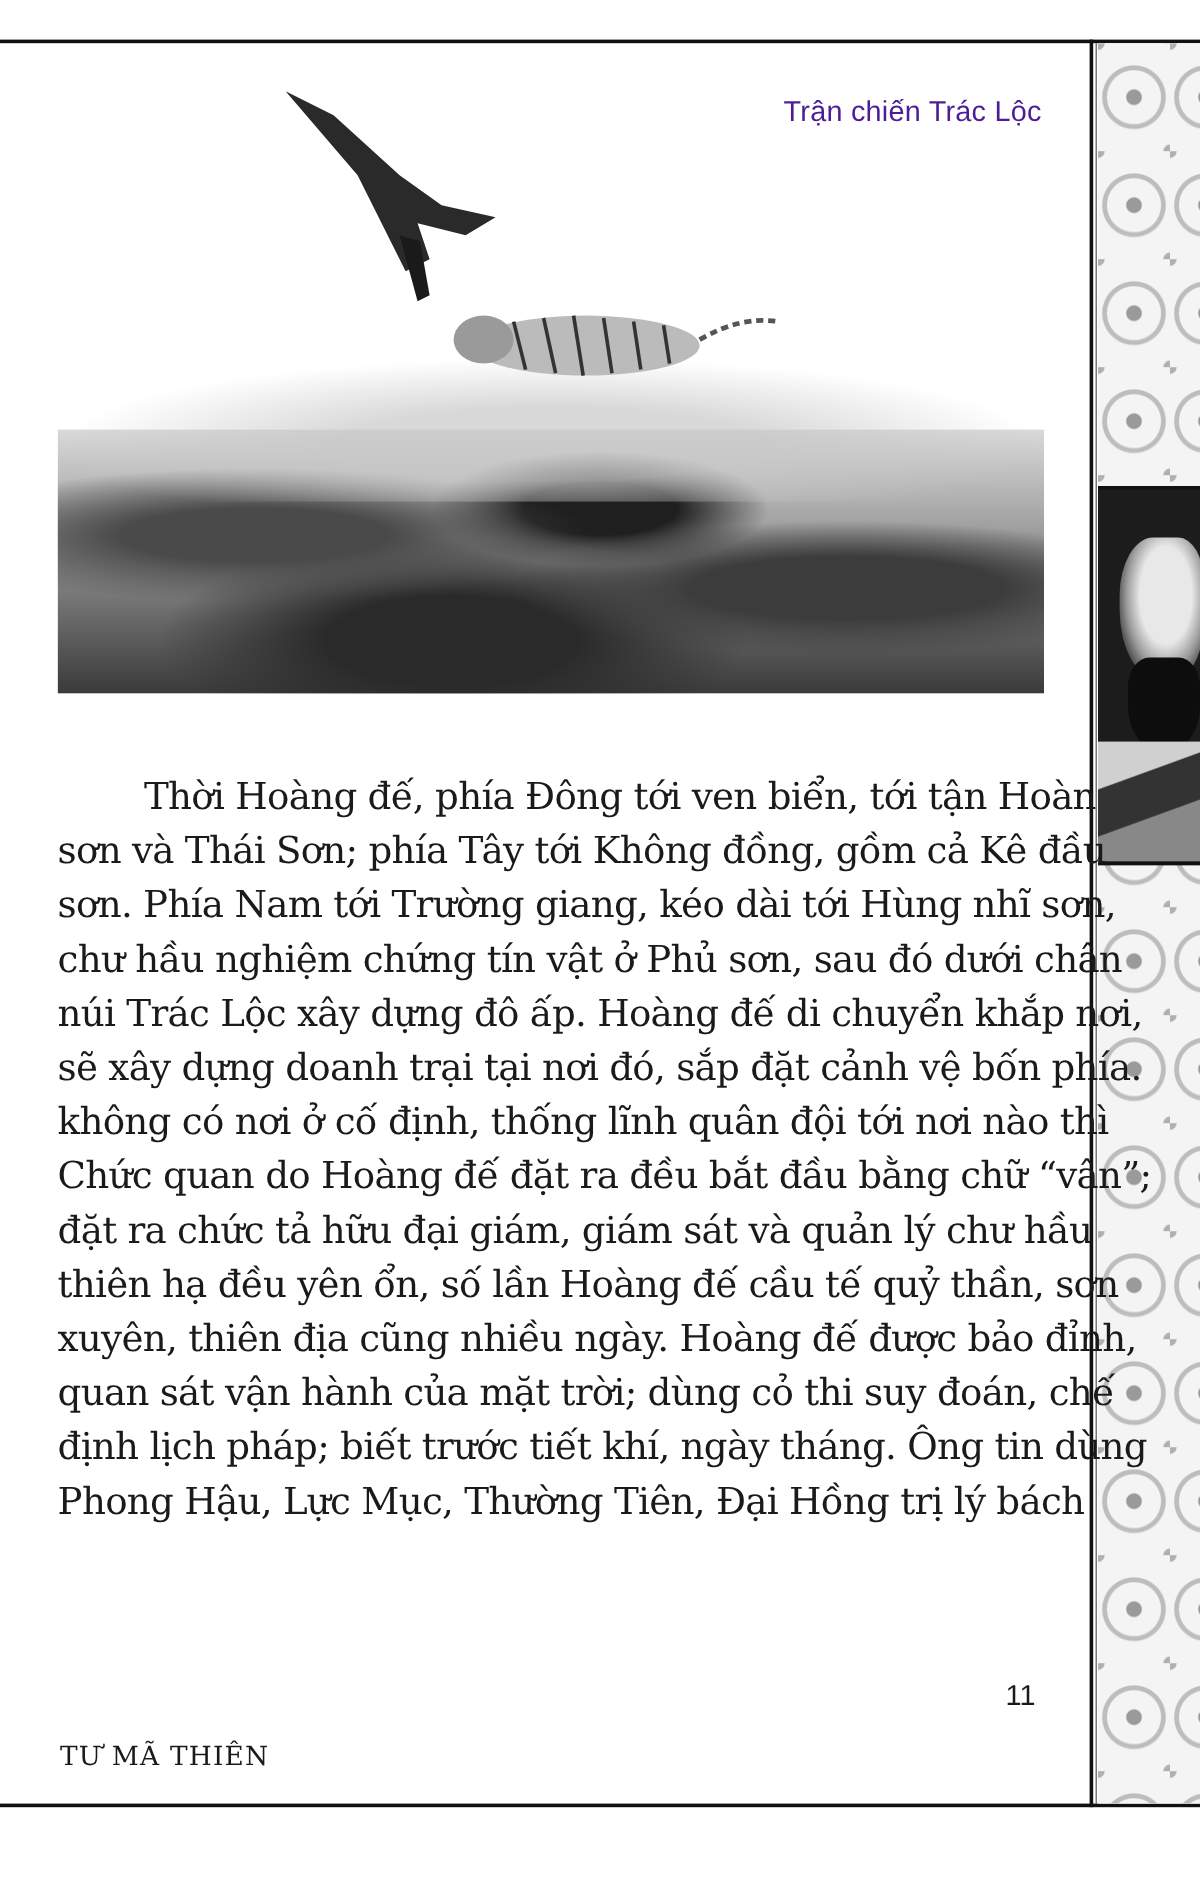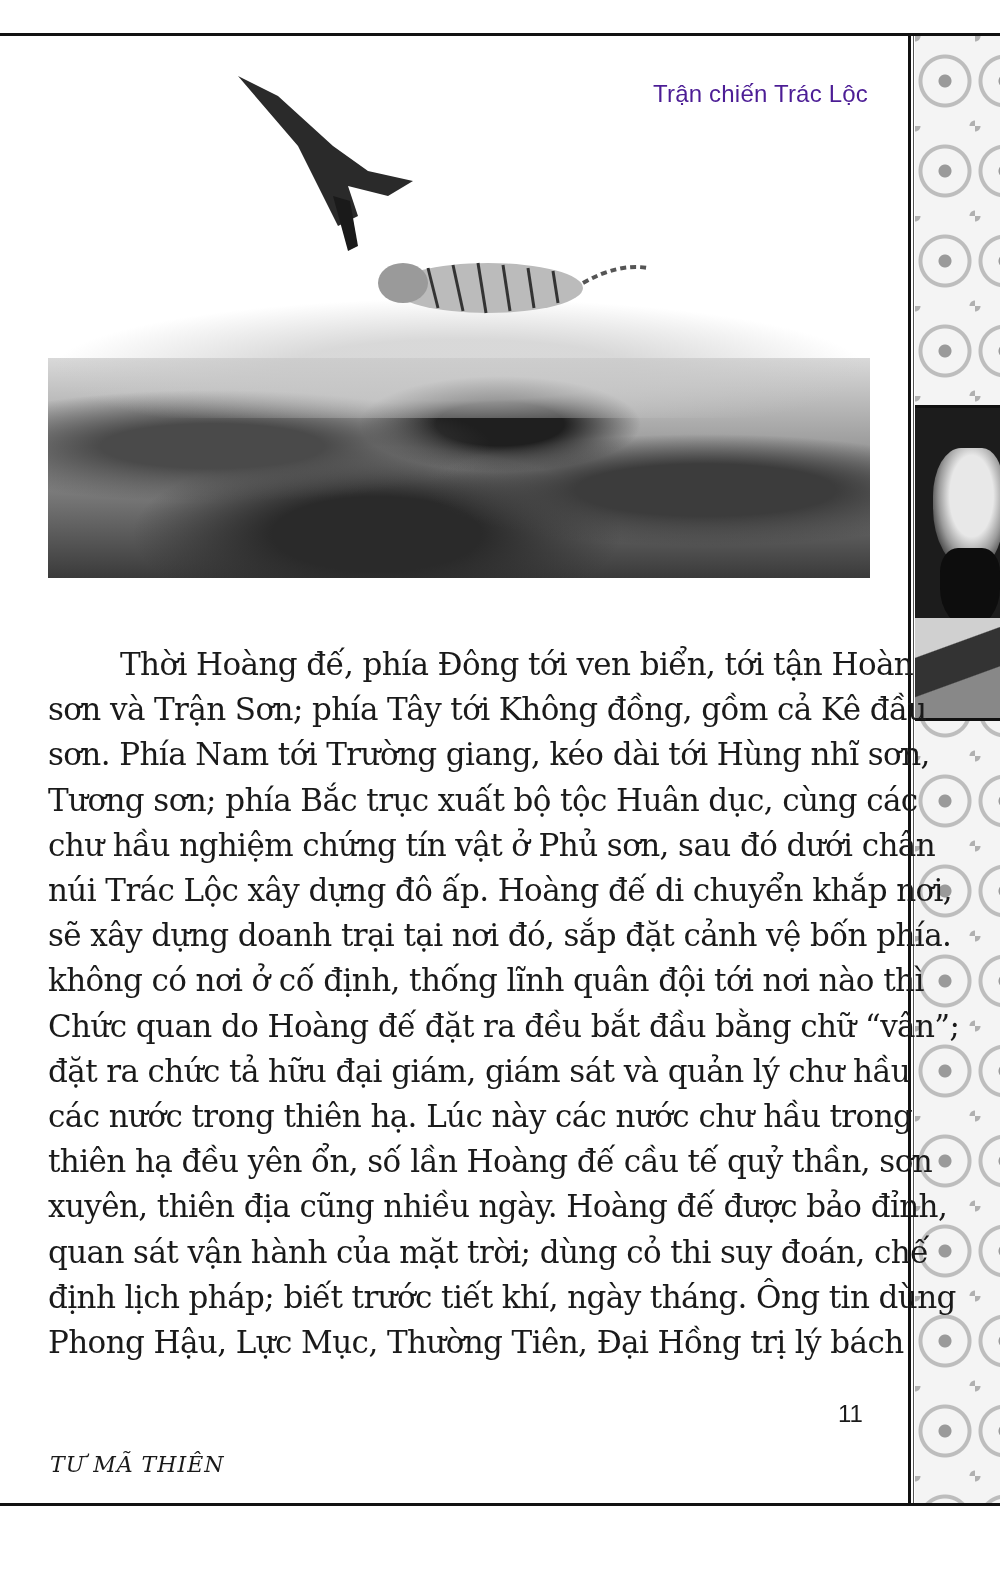--- a/index.html
+++ b/index.html
@@ -233,7 +233,7 @@
 
 <div class="body-text">
   <span class="line first">Thời Hoàng đế, phía Đông tới ven biển, tới tận Hoàn</span>
-  <span class="line">sơn và Trận Sơn; phía Tây tới Không đồng, gồm cả Kê đầu</span>
+  <span class="line">sơn và Thái Sơn; phía Tây tới Không đồng, gồm cả Kê đầu</span>
   <span class="line">sơn. Phía Nam tới Trường giang, kéo dài tới Hùng nhĩ sơn,</span>
   <span class="line">Tương sơn; phía Bắc trục xuất bộ tộc Huân dục, cùng các</span>
   <span class="line">chư hầu nghiệm chứng tín vật ở Phủ sơn, sau đó dưới chân</span>

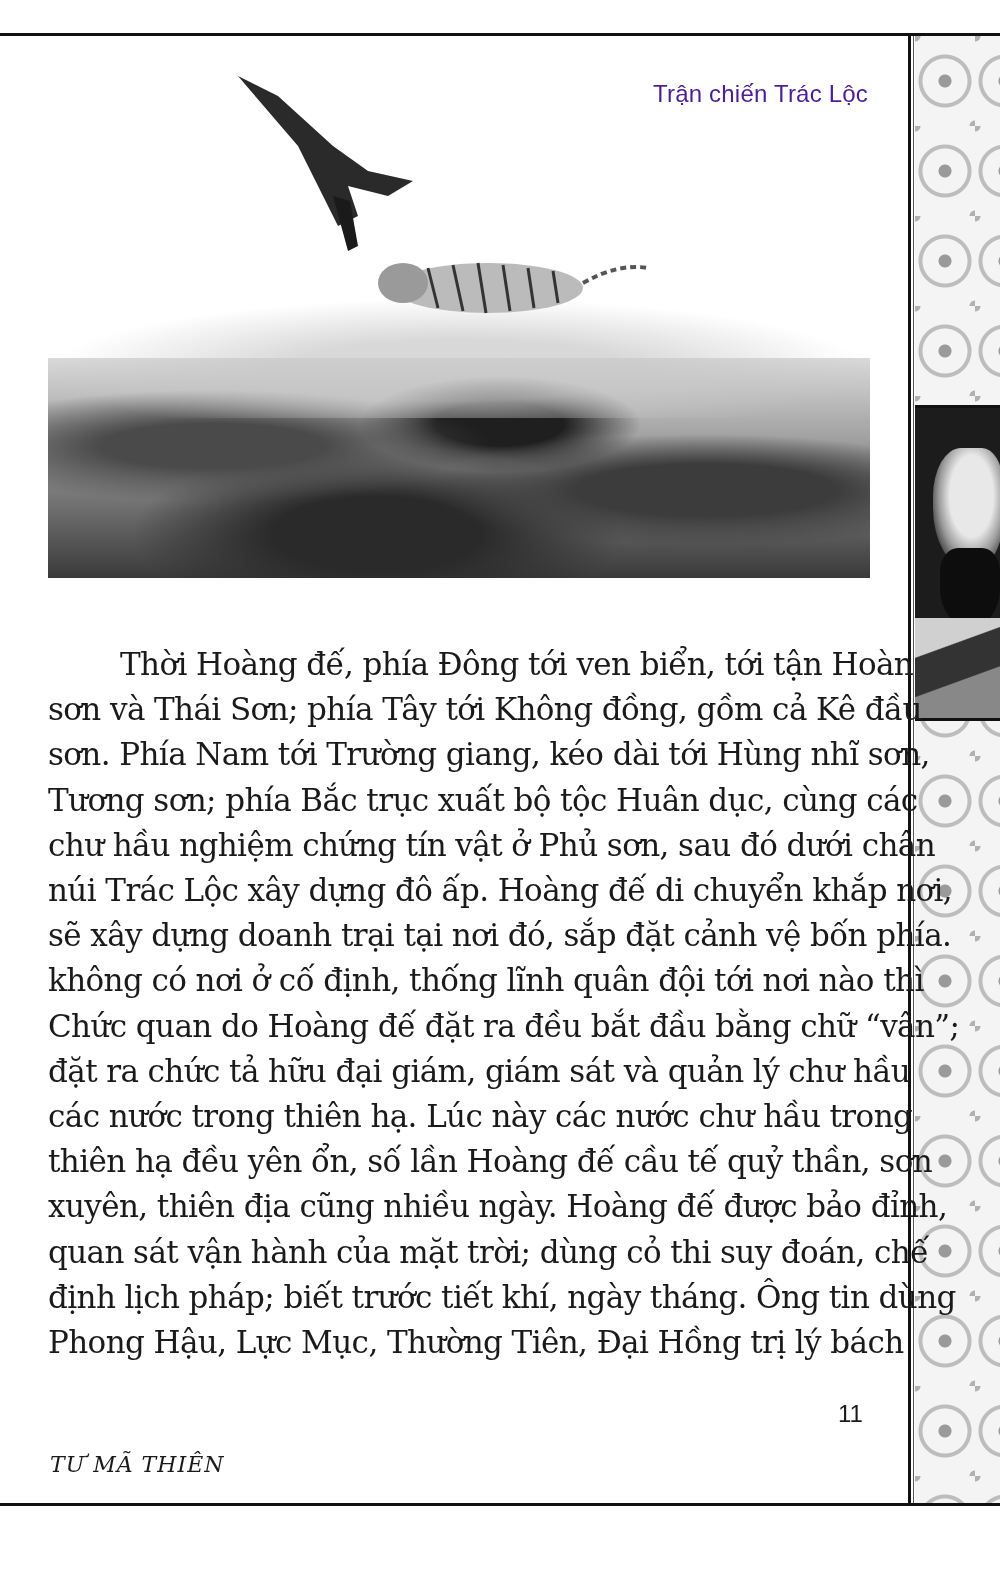--- a/index.html
+++ b/index.html
@@ -235,7 +235,6 @@
   <span class="line first">Thời Hoàng đế, phía Đông tới ven biển, tới tận Hoàn</span>
   <span class="line">sơn và Thái Sơn; phía Tây tới Không đồng, gồm cả Kê đầu</span>
   <span class="line">sơn. Phía Nam tới Trường giang, kéo dài tới Hùng nhĩ sơn,</span>
-  <span class="line">Tương sơn; phía Bắc trục xuất bộ tộc Huân dục, cùng các</span>
   <span class="line">chư hầu nghiệm chứng tín vật ở Phủ sơn, sau đó dưới chân</span>
   <span class="line">núi Trác Lộc xây dựng đô ấp. Hoàng đế di chuyển khắp nơi,</span>
   <span class="line">sẽ xây dựng doanh trại tại nơi đó, sắp đặt cảnh vệ bốn phía.</span>

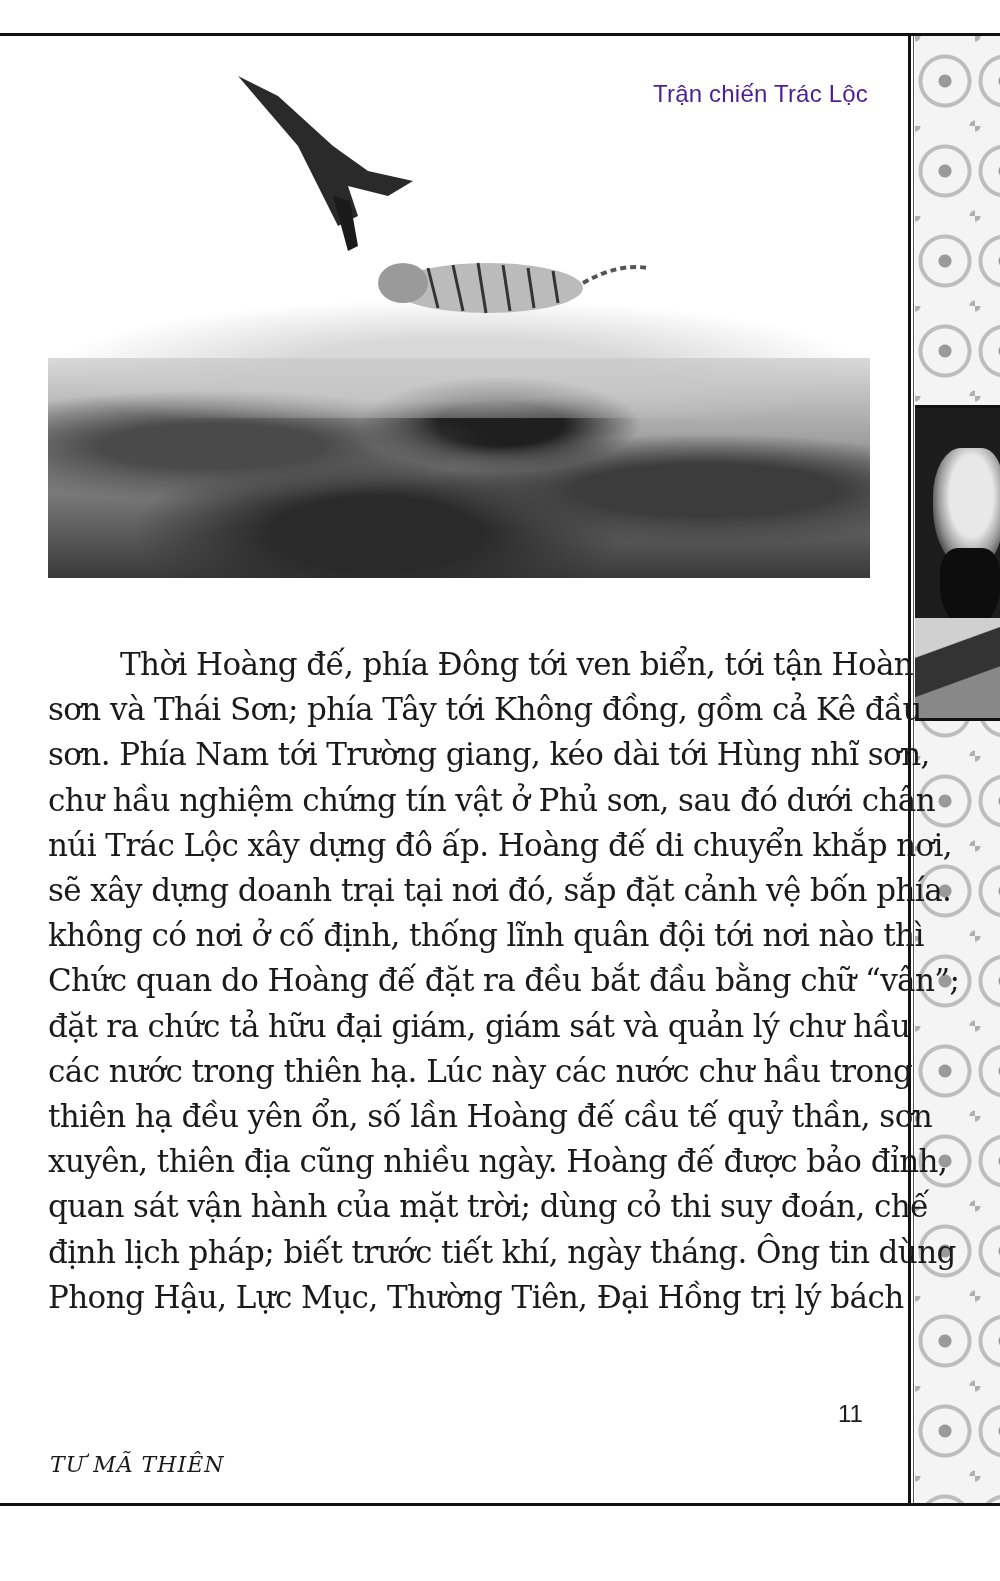--- a/index.html
+++ b/index.html
@@ -241,7 +241,6 @@
   <span class="line">không có nơi ở cố định, thống lĩnh quân đội tới nơi nào thì</span>
   <span class="line">Chức quan do Hoàng đế đặt ra đều bắt đầu bằng chữ “vân”;</span>
   <span class="line">đặt ra chức tả hữu đại giám, giám sát và quản lý chư hầu</span>
-  <span class="line">các nước trong thiên hạ. Lúc này các nước chư hầu trong</span>
   <span class="line">thiên hạ đều yên ổn, số lần Hoàng đế cầu tế quỷ thần, sơn</span>
   <span class="line">xuyên, thiên địa cũng nhiều ngày. Hoàng đế được bảo đỉnh,</span>
   <span class="line">quan sát vận hành của mặt trời; dùng cỏ thi suy đoán, chế</span>

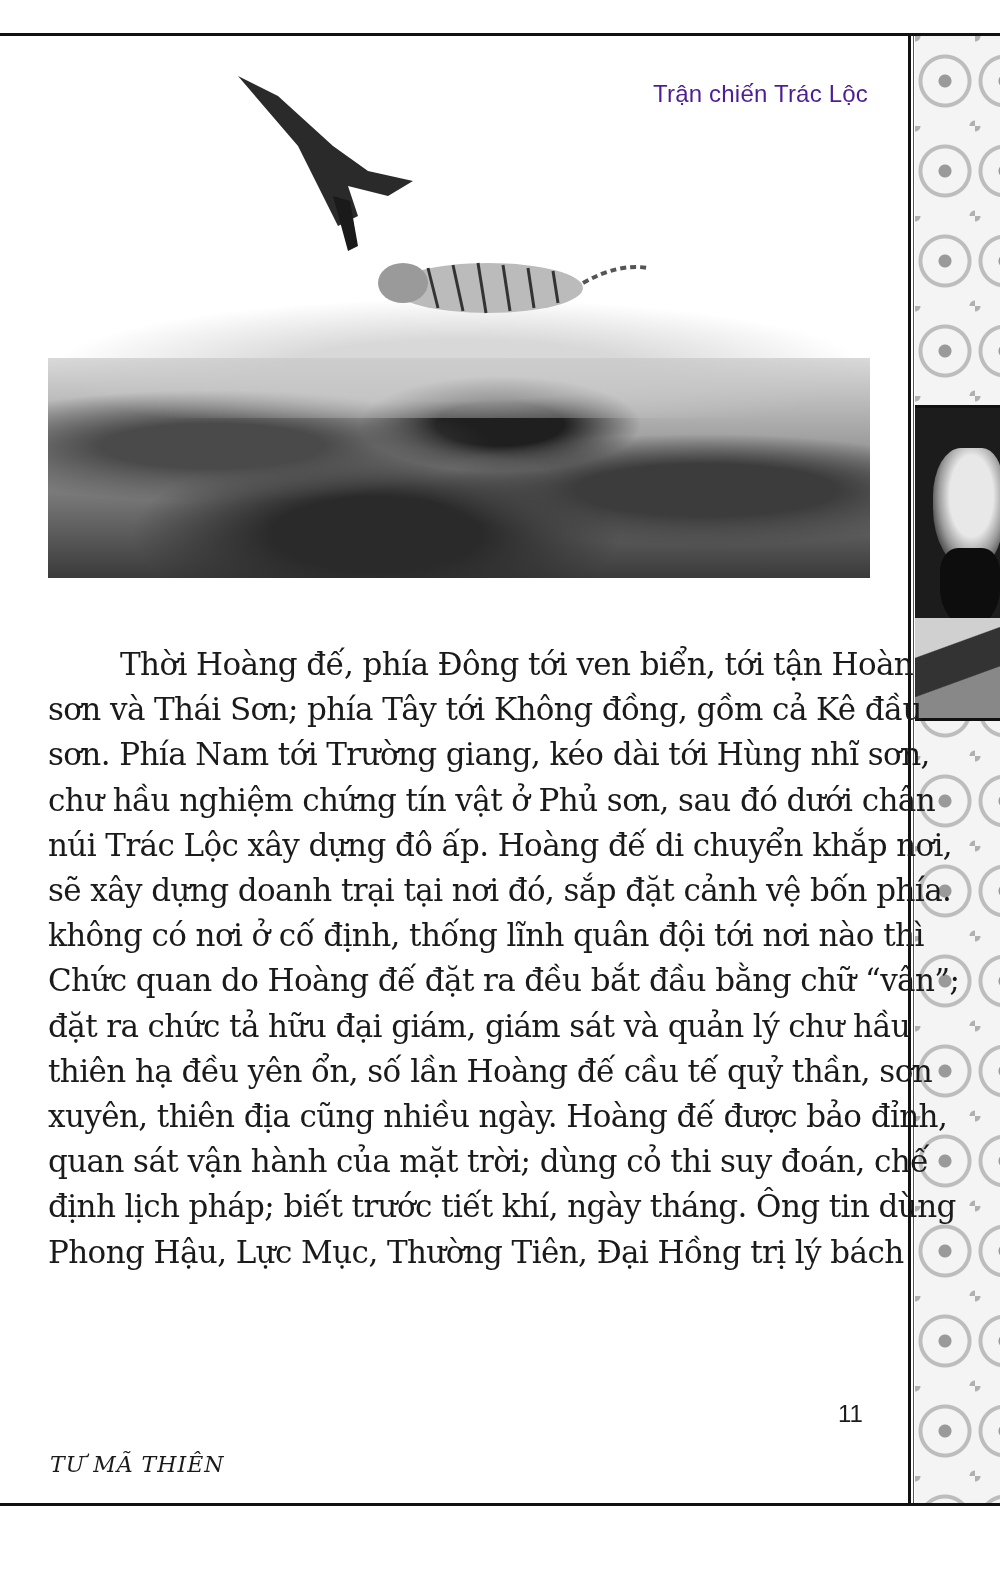--- a/index.html
+++ b/index.html
@@ -178,7 +178,6 @@
       left: 50px;
       top: 1452px;
       font-family: "DejaVu Serif", serif;
-      font-style: italic;
       font-size: 22px;
       letter-spacing: 1px;
       color: #1a1a1a;

